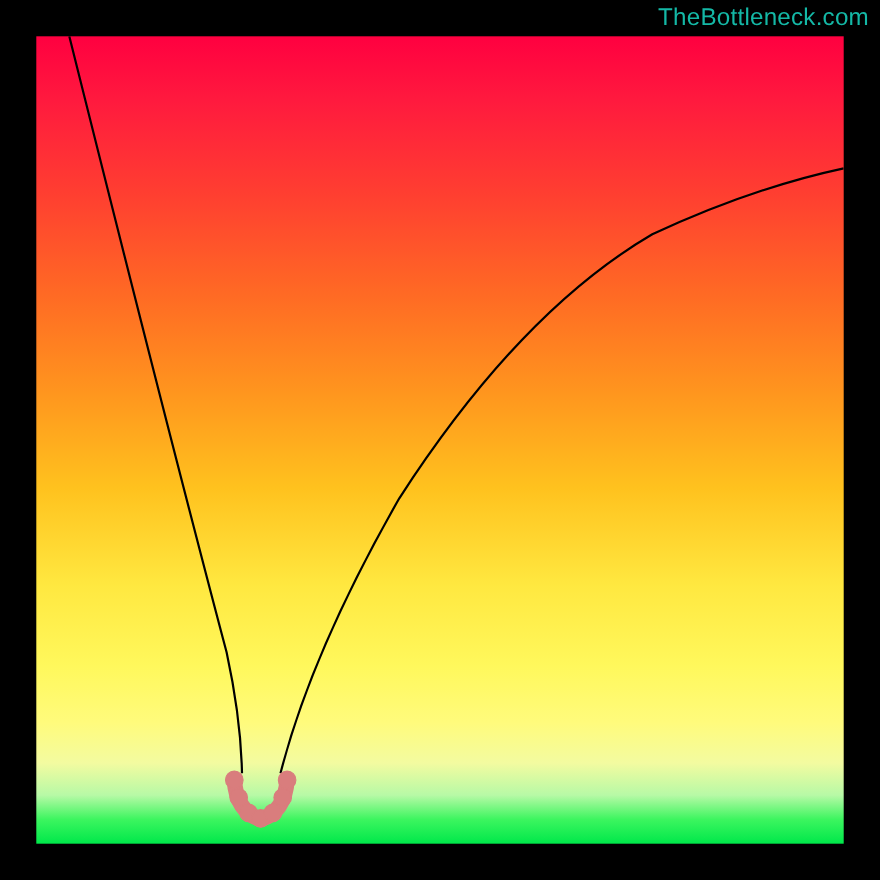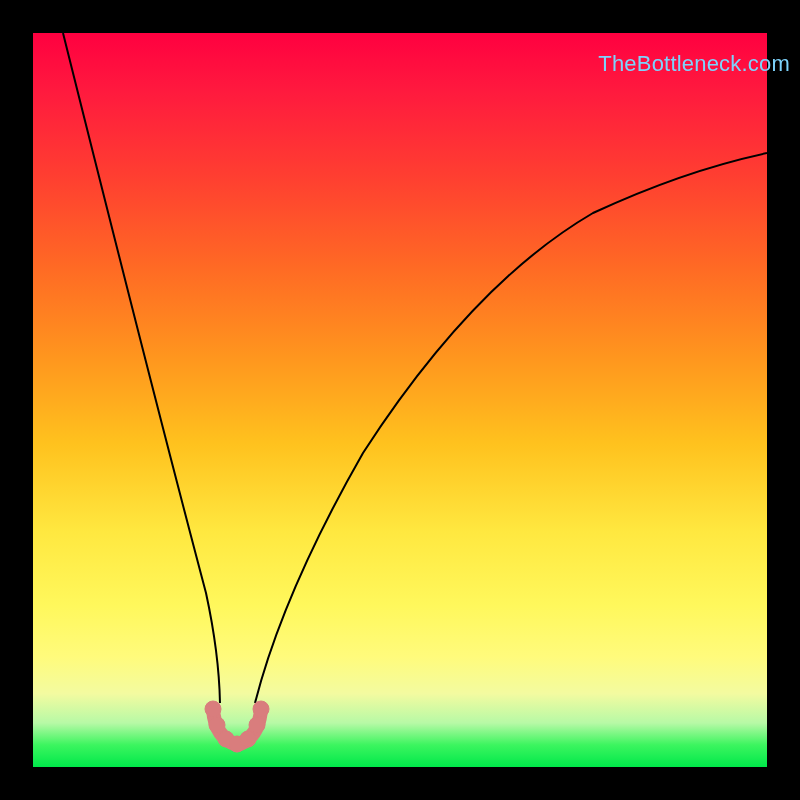--- a/index.html
+++ b/index.html
@@ -51,12 +51,11 @@
     position: absolute;
     top: 3px;
     right: 10px;
-    color: #7dd3fc;
+    color: #14b8a6;
     font-size: 22px;
     font-weight: 400;
     letter-spacing: 0.2px;
     user-select: none;
-    margin-top: 48px;
   }
 </style>
 </head>

